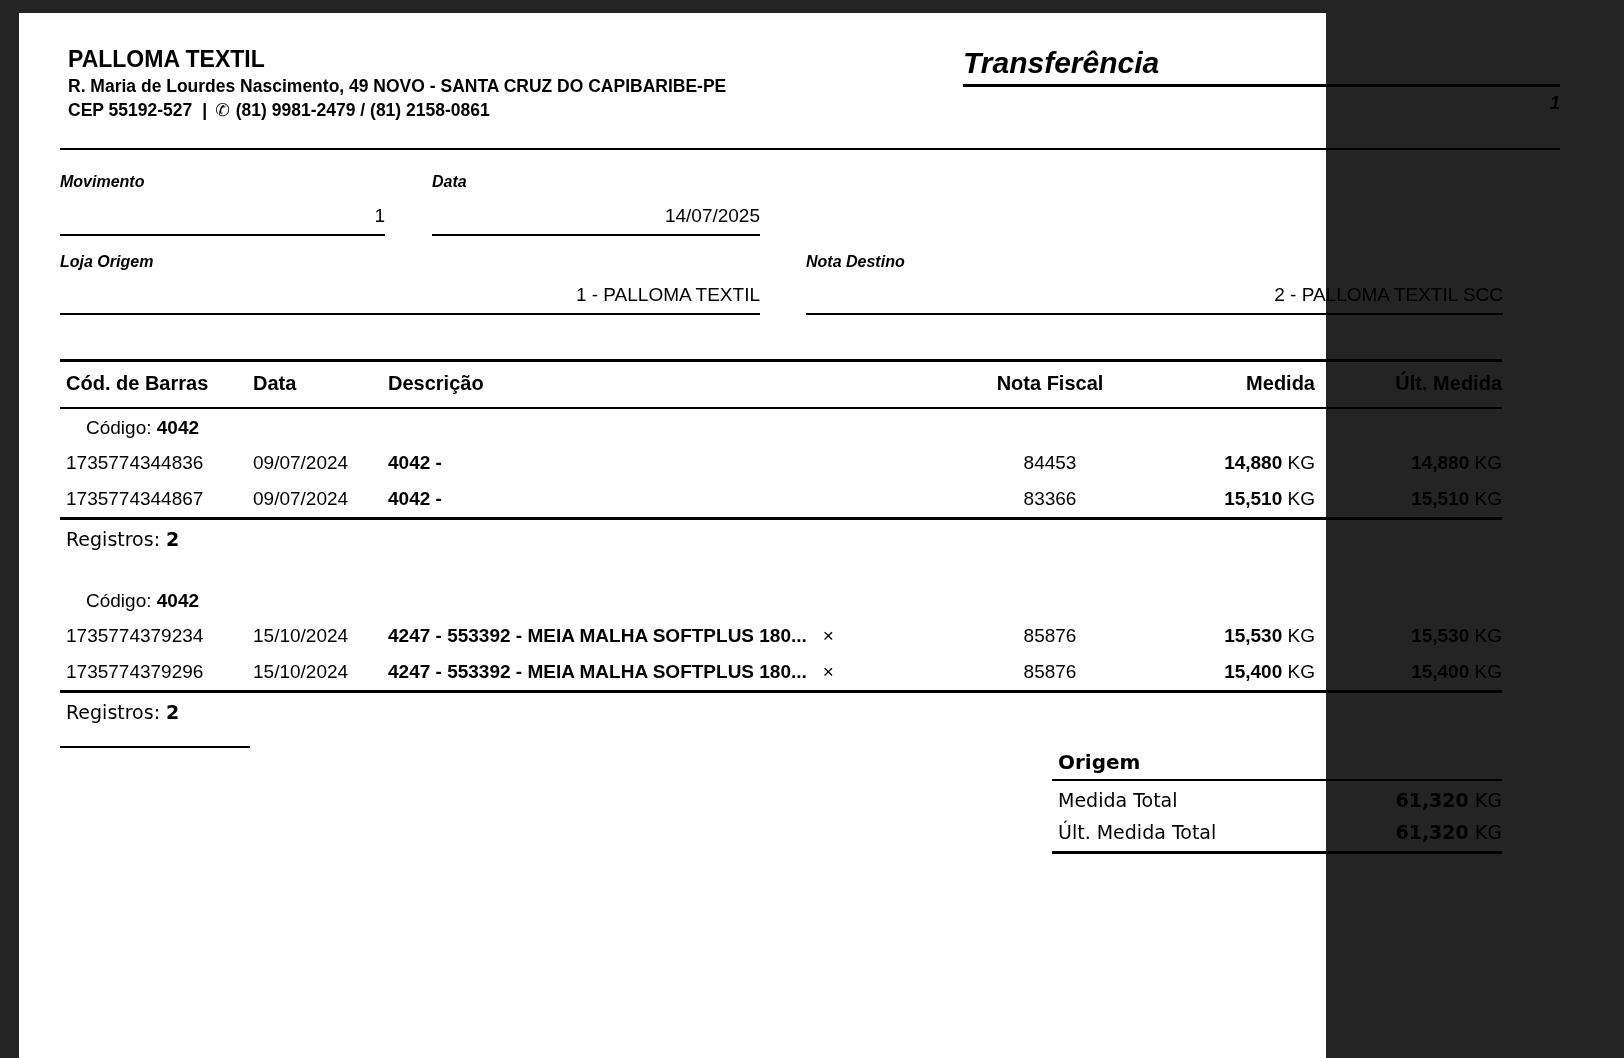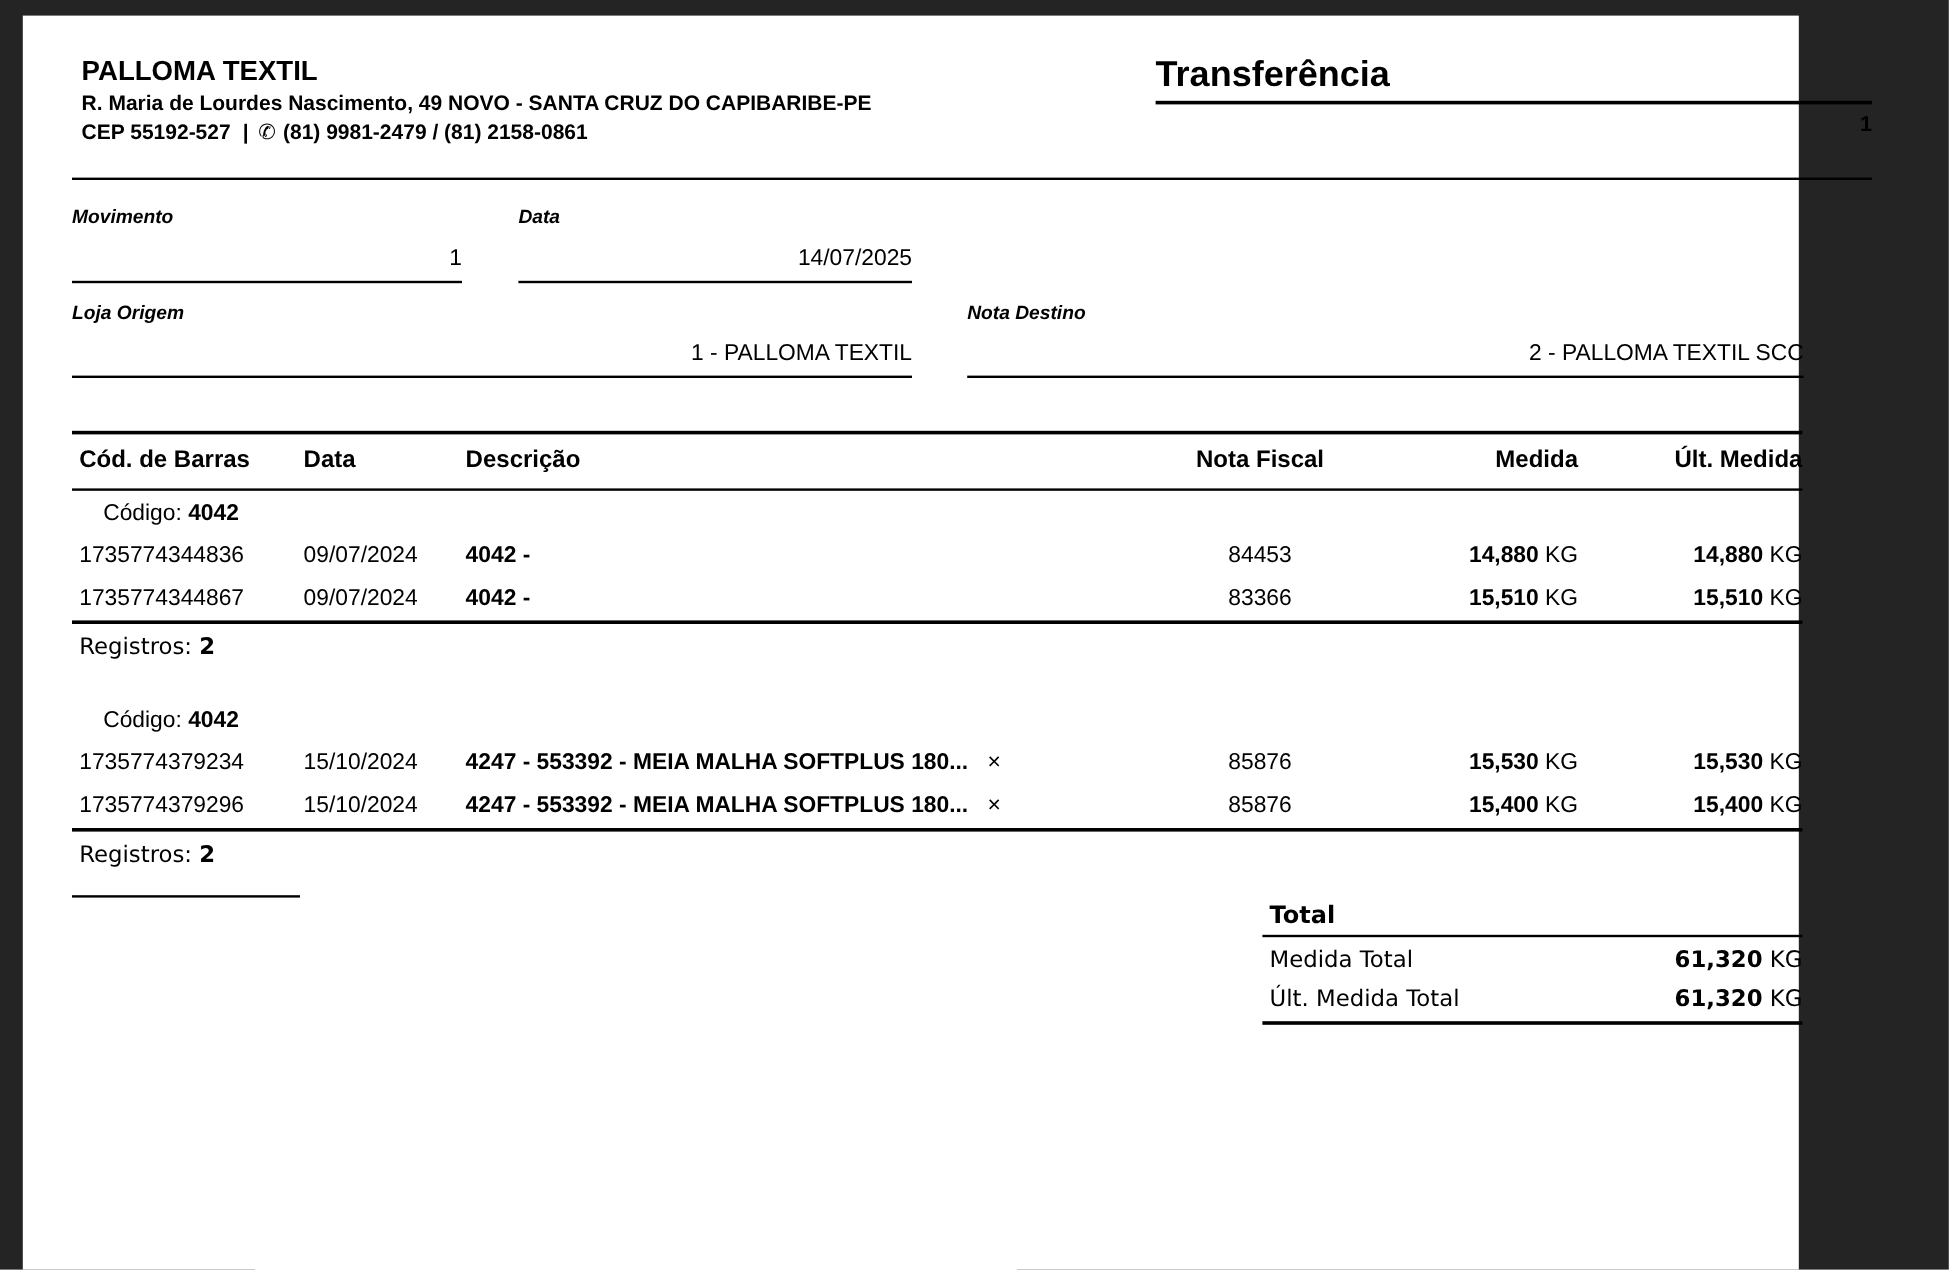--- a/index.html
+++ b/index.html
@@ -12,7 +12,7 @@
   .page {
     position: absolute;
     left: 19px; top: 13px;
-    width: 1480px; height: 1045px;
+    width: 1307px; height: 1045px;
     background: #ffffff;
   }
   .b { font-weight: bold; }

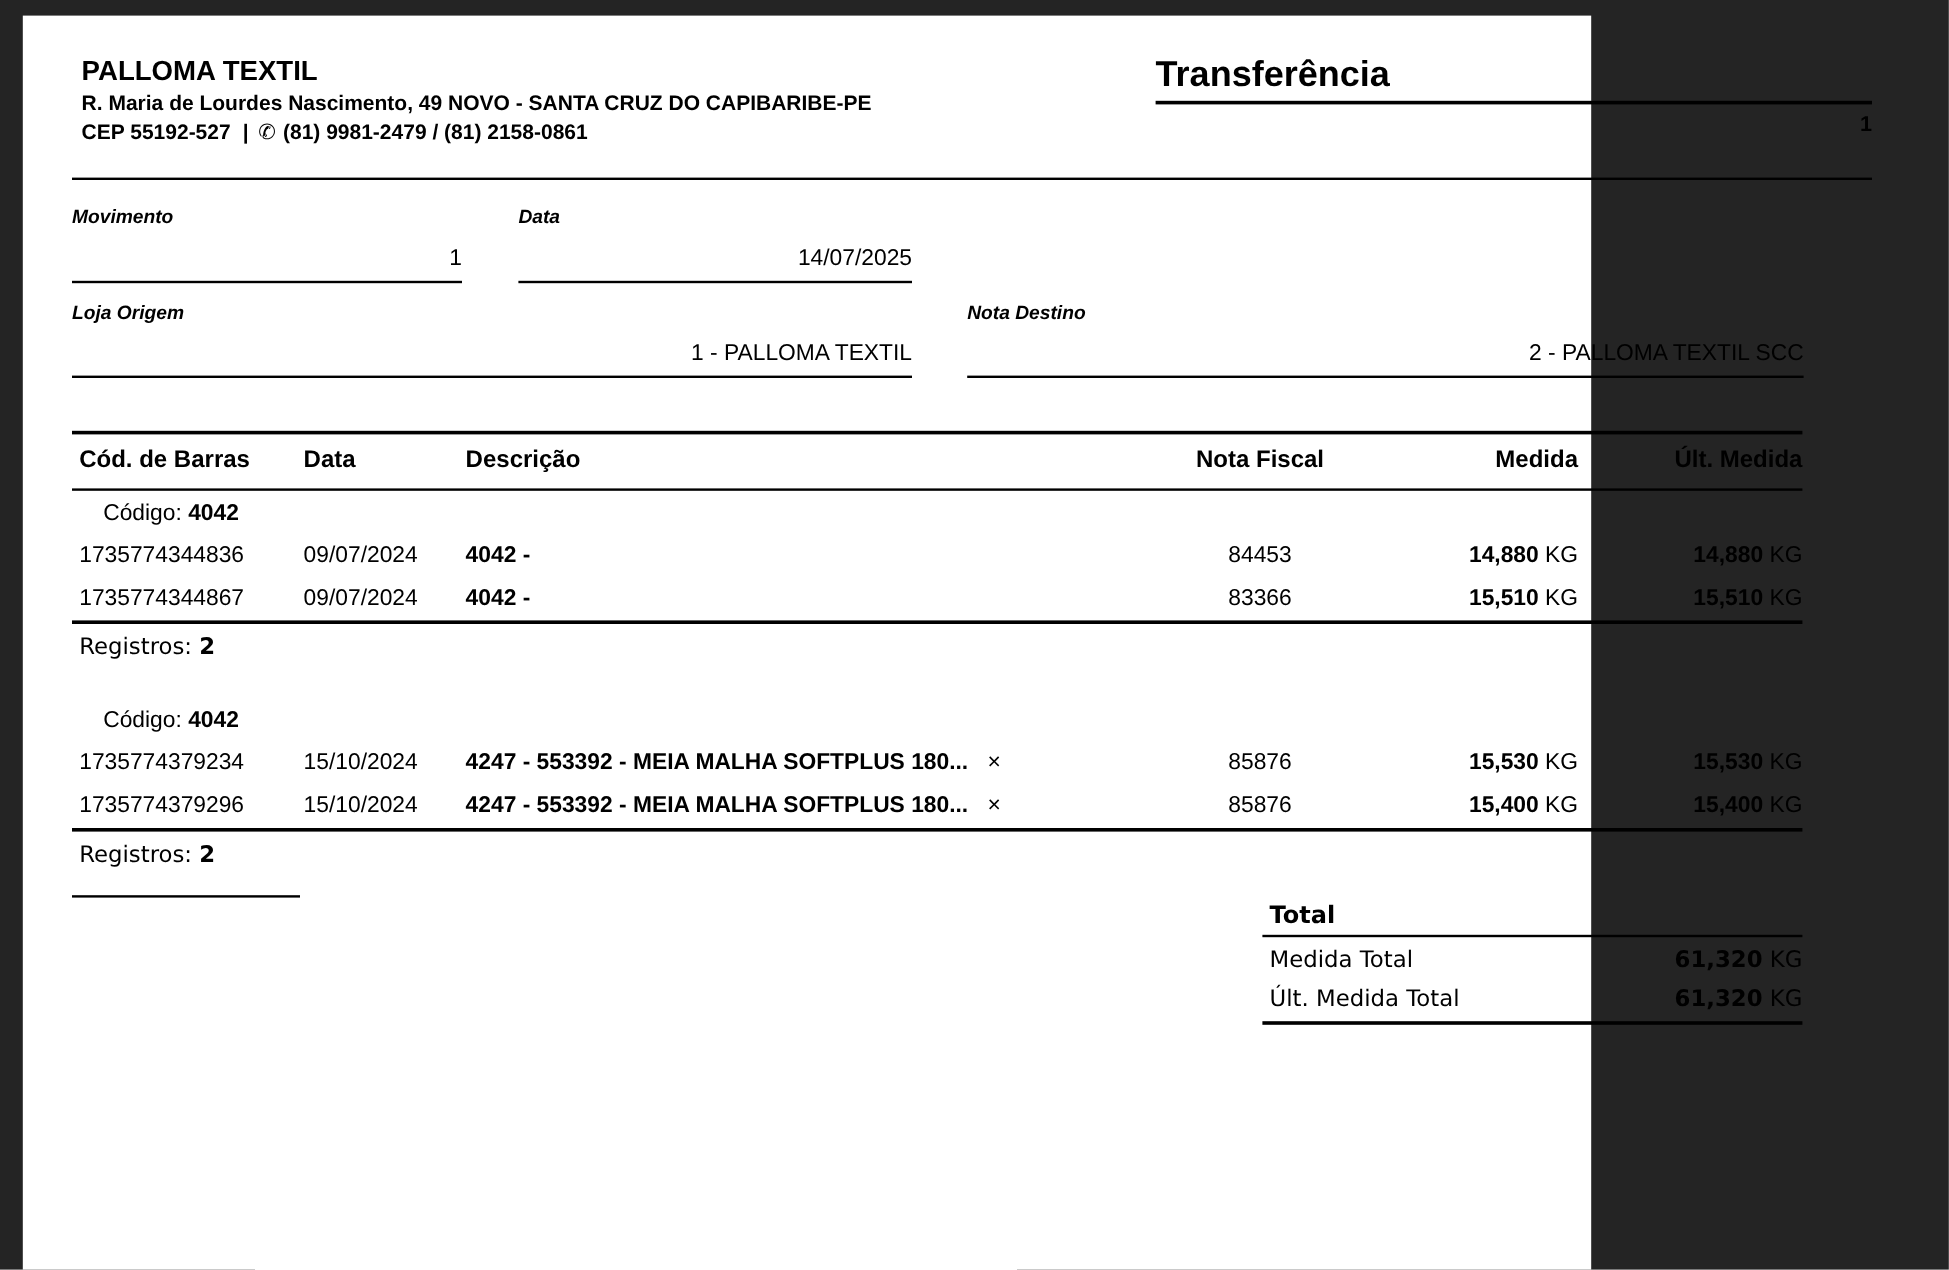--- a/index.html
+++ b/index.html
@@ -28,7 +28,7 @@
   .phone-glyph { font-weight: normal; margin-right: 6px; }
 
   .report-head {
-    position: absolute; left: 944px; top: 33px; width: 597px;
+    position: absolute; left: 944px; top: 33px; width: 597px; font-style: italic;
   }
   .report-title {
     font-size: 30px; font-weight: bold; line-height: 34px;

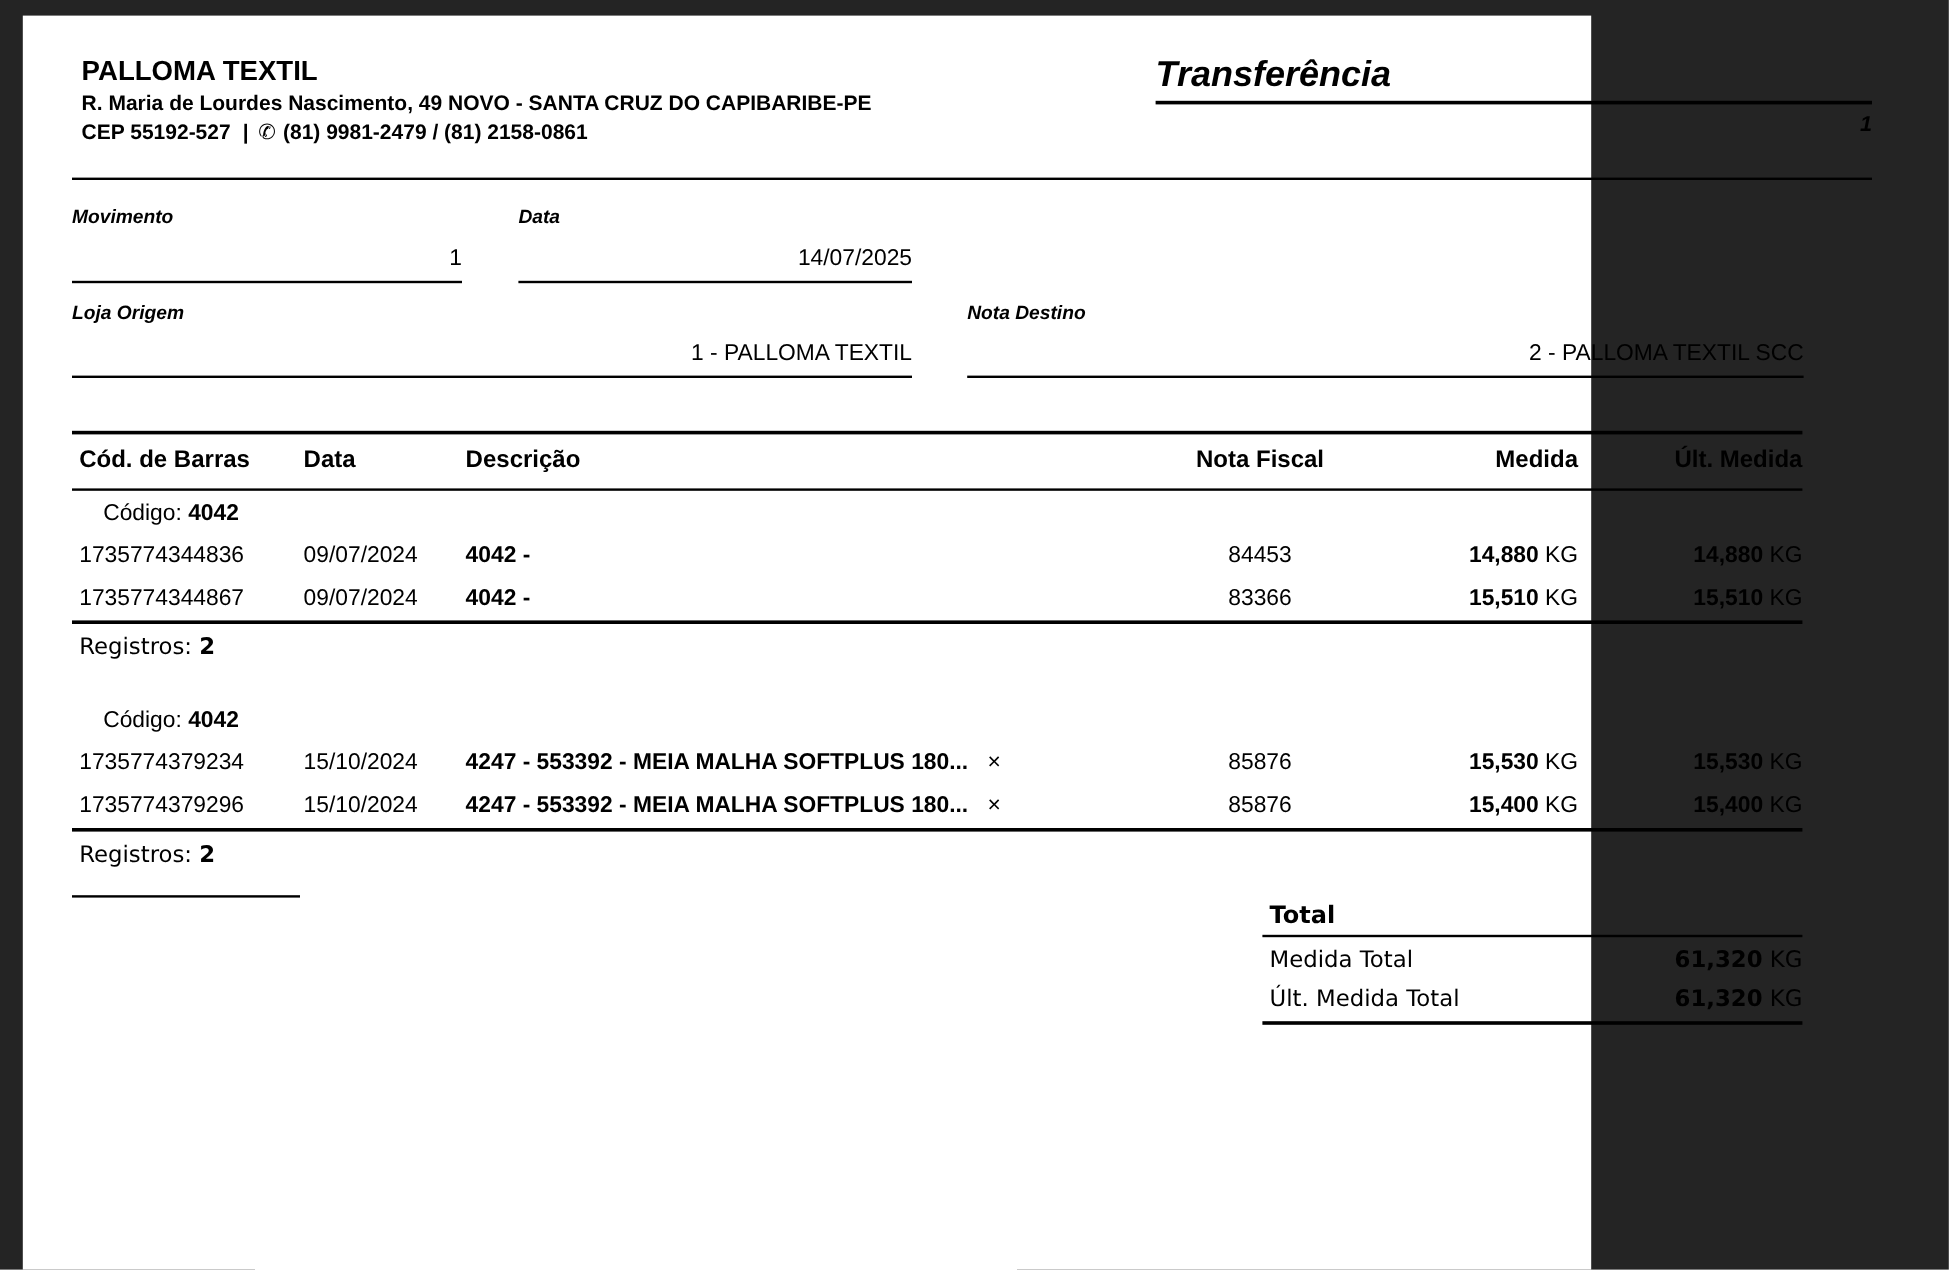--- a/index.html
+++ b/index.html
@@ -216,7 +216,7 @@
   <div class="signature-line"></div>
 
   <div class="summary">
-    <div class="summary-title">Total</div>
+    <div class="summary-title">Origem</div>
     <div class="summary-box">
       <div class="summary-row">
         <span>Medida Total</span>

